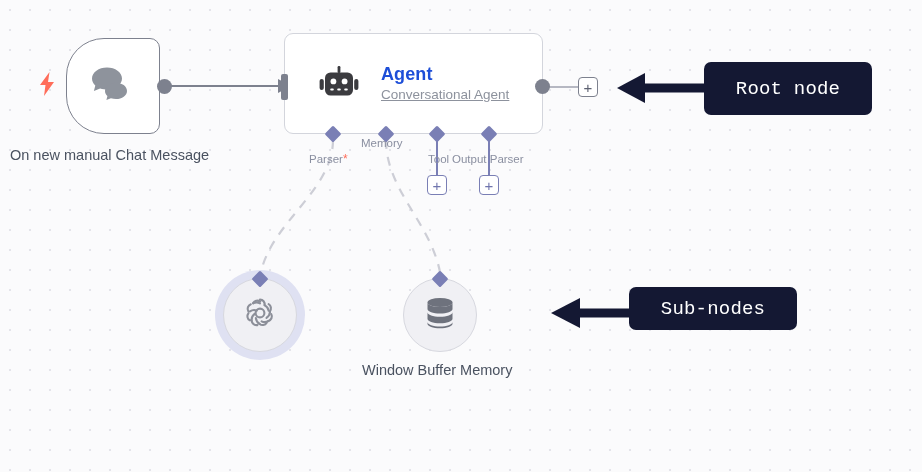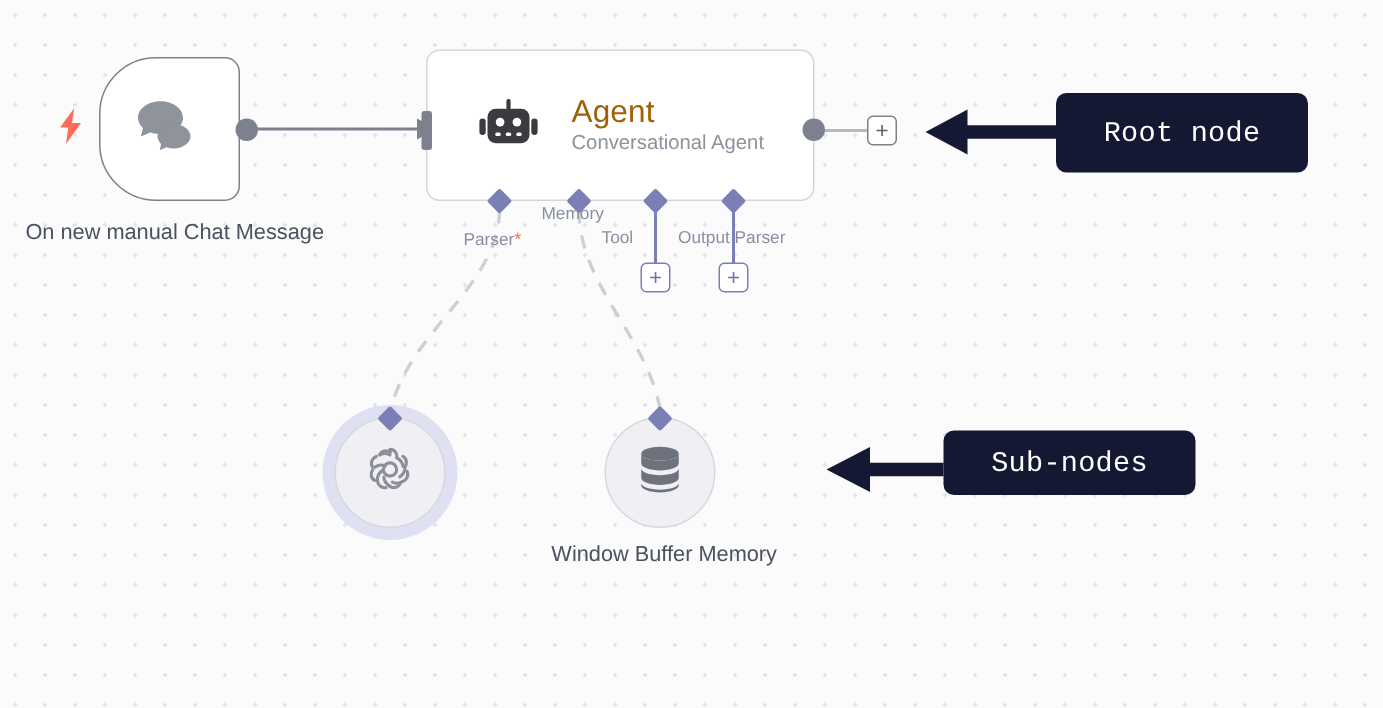--- a/index.html
+++ b/index.html
@@ -102,9 +102,9 @@
     justify-content: center;
   }
   #agent-title {
-    font-size: 21px;
-    font-weight: normal;
-    color: #a16207;
+    font-size: 18px;
+    font-weight: bold;
+    color: #1d4ed8;
     line-height: 21px;
     letter-spacing: .1px;
   }

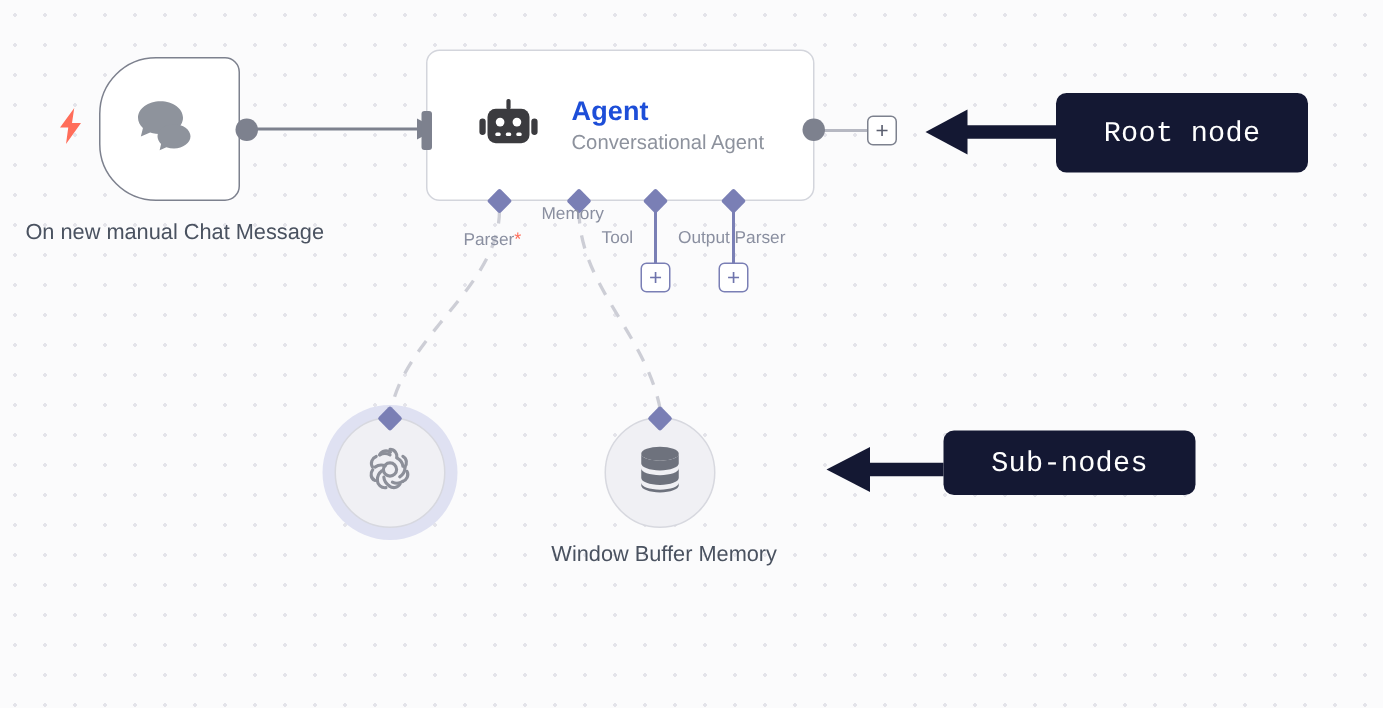--- a/index.html
+++ b/index.html
@@ -113,6 +113,7 @@
     color: #8d929d;
     line-height: 18px;
     margin-top: 1px;
+    text-decoration: underline;
   }
 
   

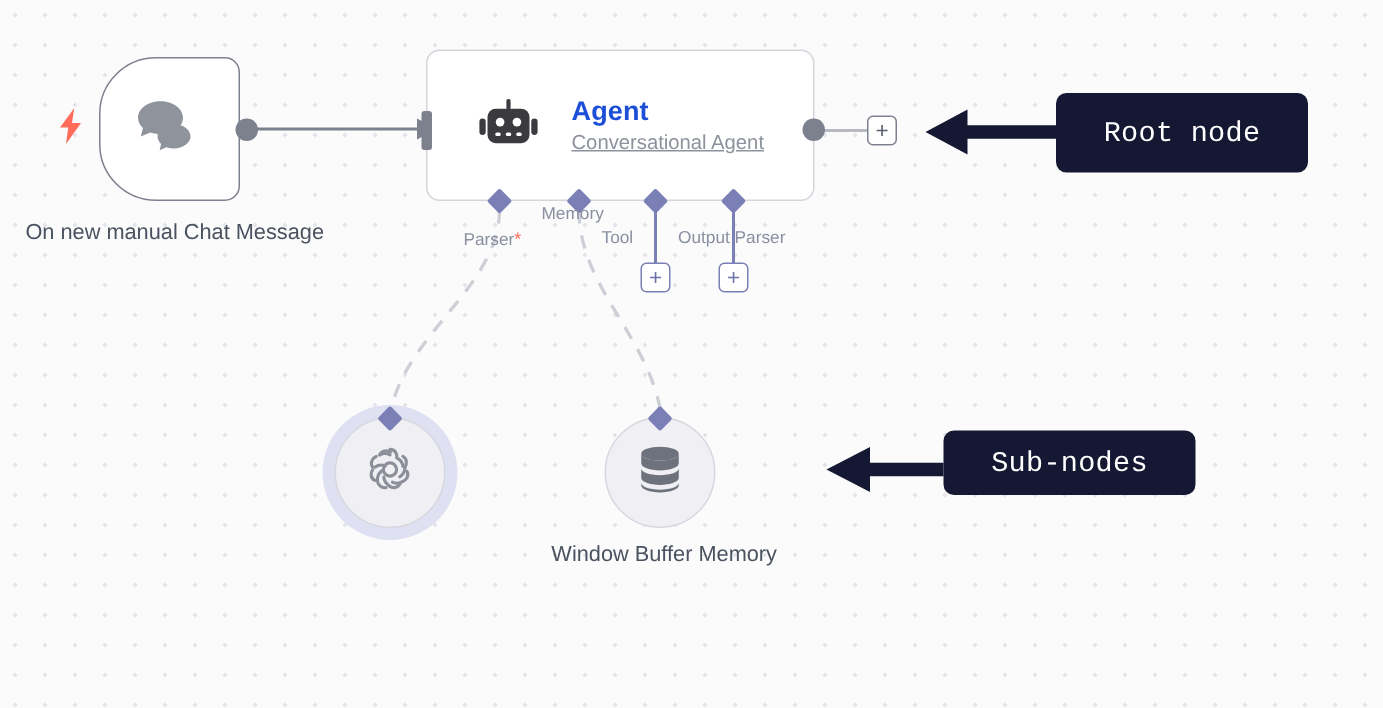--- a/index.html
+++ b/index.html
@@ -61,7 +61,7 @@
   }
   .node-caption {
     position: absolute;
-    text-align: right;
+    text-align: left;
     color: #4a5260;
     font-size: 14.5px;
     line-height: 20px;

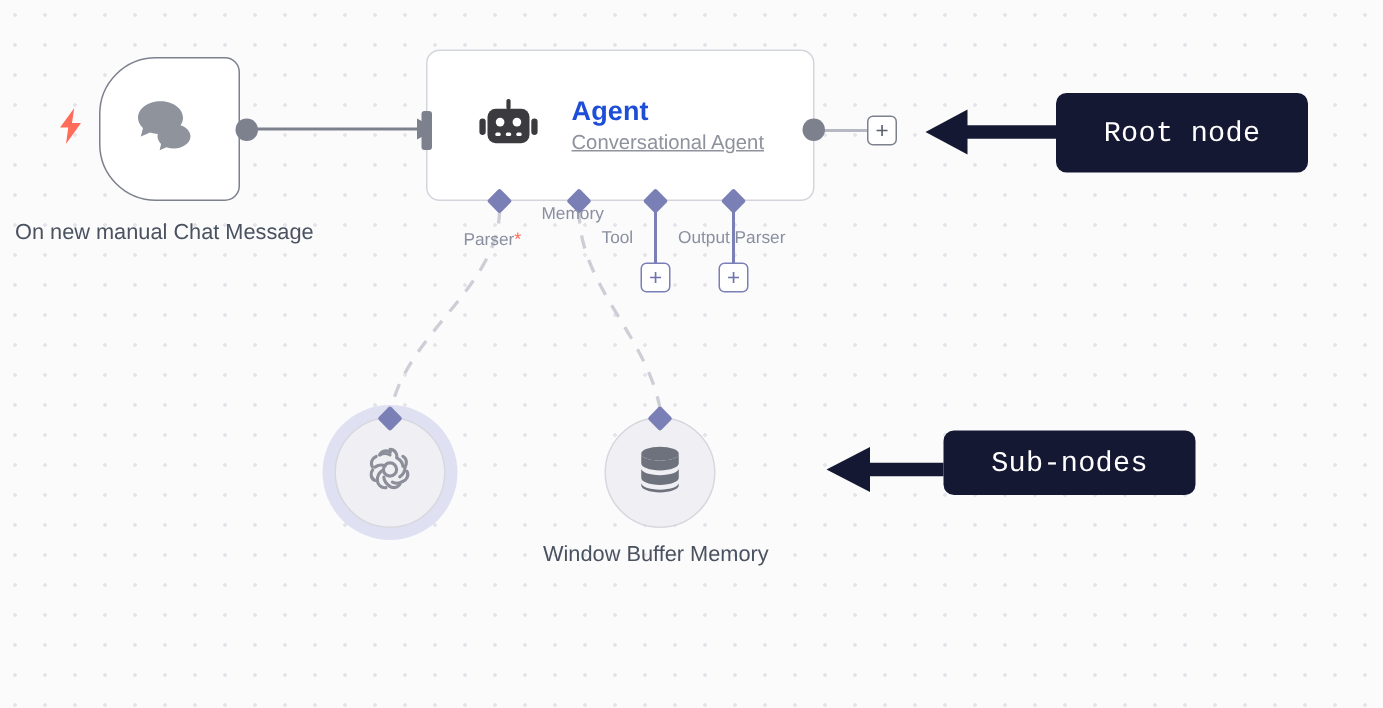--- a/index.html
+++ b/index.html
@@ -308,7 +308,7 @@
     <span>Parser</span><span class="req">*</span>
   </div>
   <div class="conn-label" style="left:361px; top:136px;">Memory</div>
-  <div class="conn-label" style="left:401px; top:152px;">Tool</div>
+  <div class="conn-label" style="left:428px; top:152px;">Tool</div>
   <div class="conn-label" style="left:452px; top:152px;text-align:center;">Output Parser</div>
 
   <div class="plus-btn purple" style="left:427px; top:175px;">+</div>

